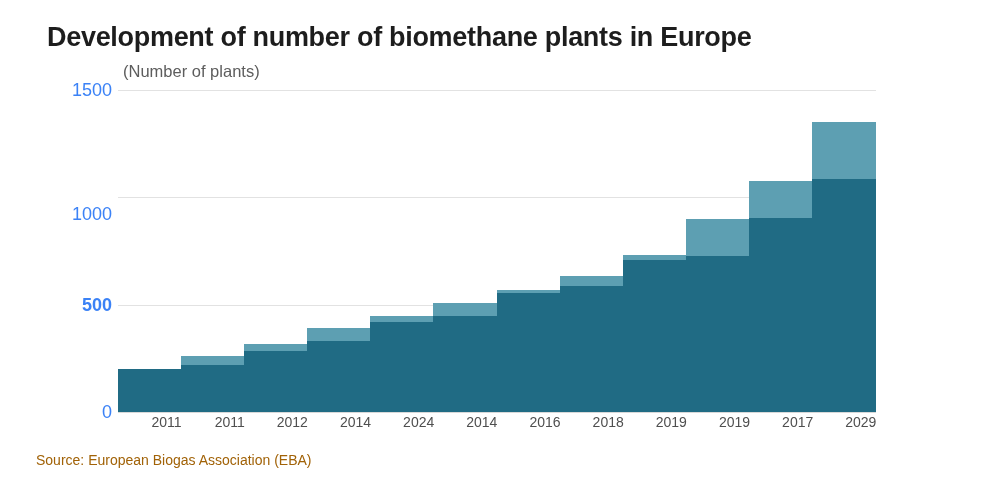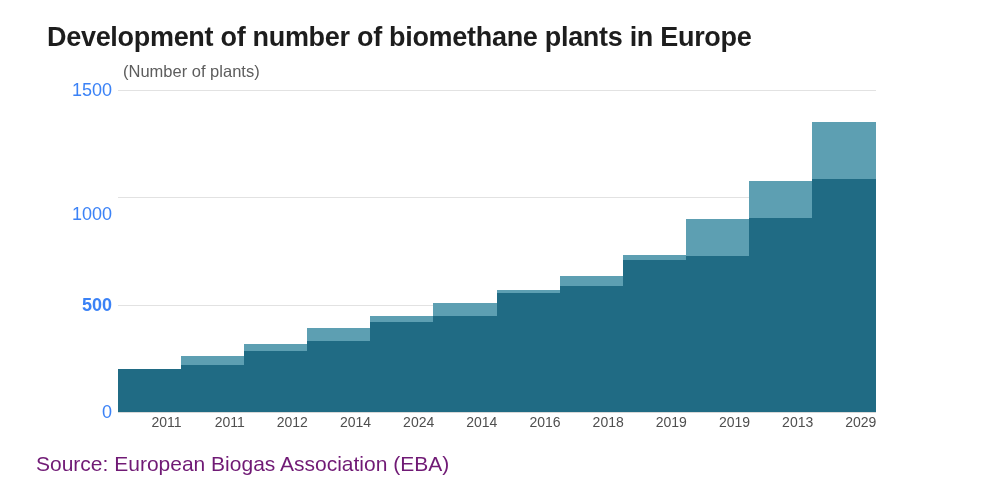--- a/index.html
+++ b/index.html
@@ -236,7 +236,7 @@
       <div class="x-tick-label" style="left: 441.75px;">2018</div>
       <div class="x-tick-label" style="left: 504.917px;">2019</div>
       <div class="x-tick-label" style="left: 568.083px;">2019</div>
-      <div class="x-tick-label" style="left: 631.25px;">2013</div>
+      <div class="x-tick-label" style="left: 631.25px;">2017</div>
       <div class="x-tick-label" style="left: 694.417px;">2029</div>
     </div>
 

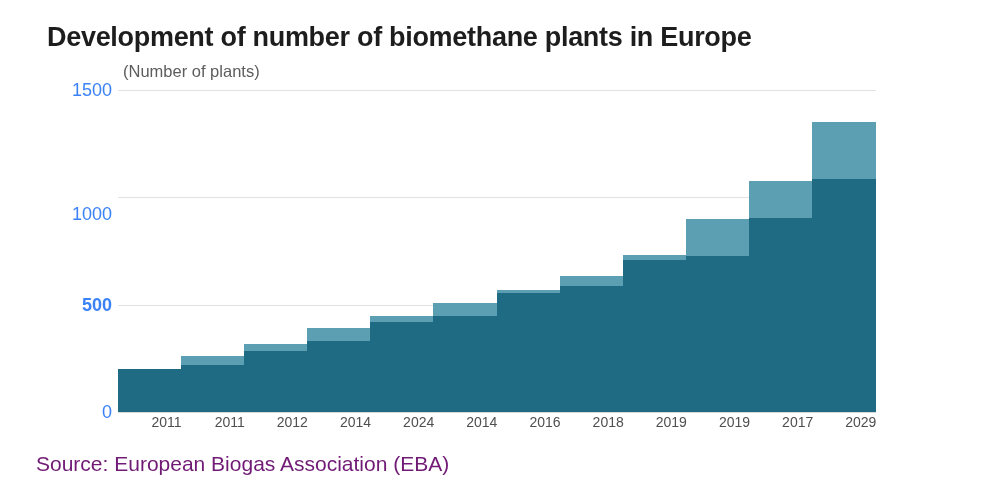--- a/index.html
+++ b/index.html
@@ -145,8 +145,8 @@
     position: absolute;
     left: 36px;
     top: 452px;
-    font-size: 21px;
-    color: #701a75;
+    font-size: 14px;
+    color: #a16207;
     white-space: nowrap;
   }
 </style>

